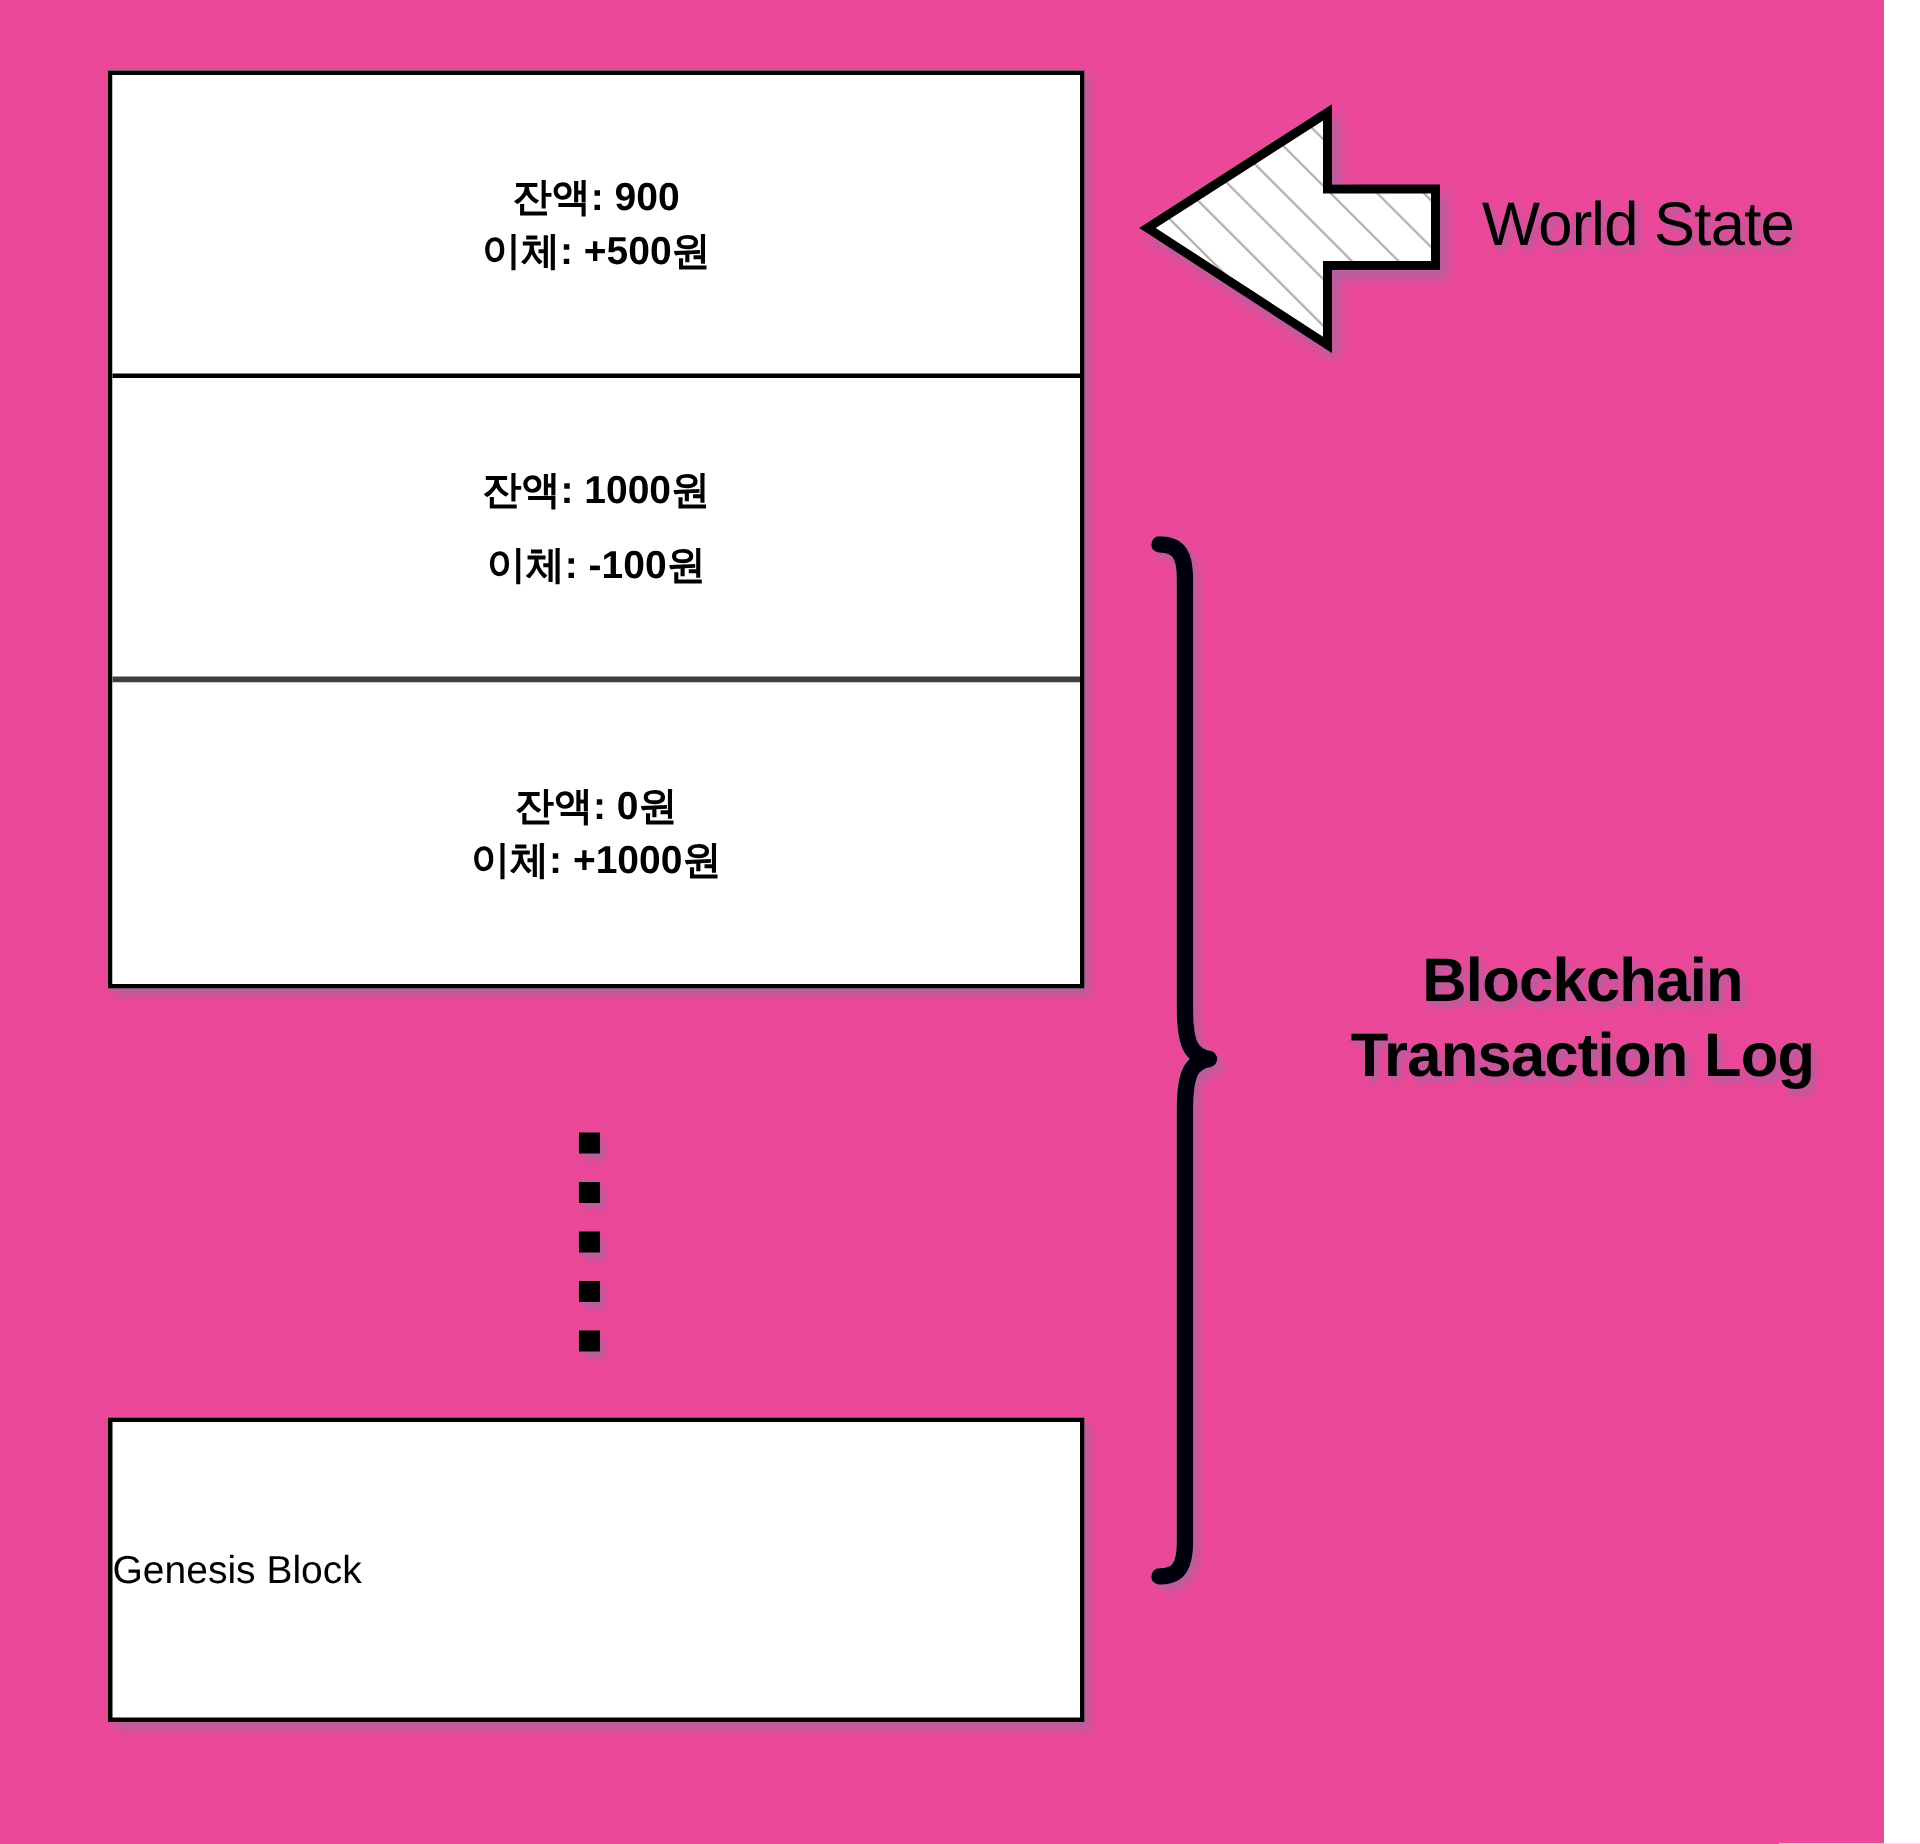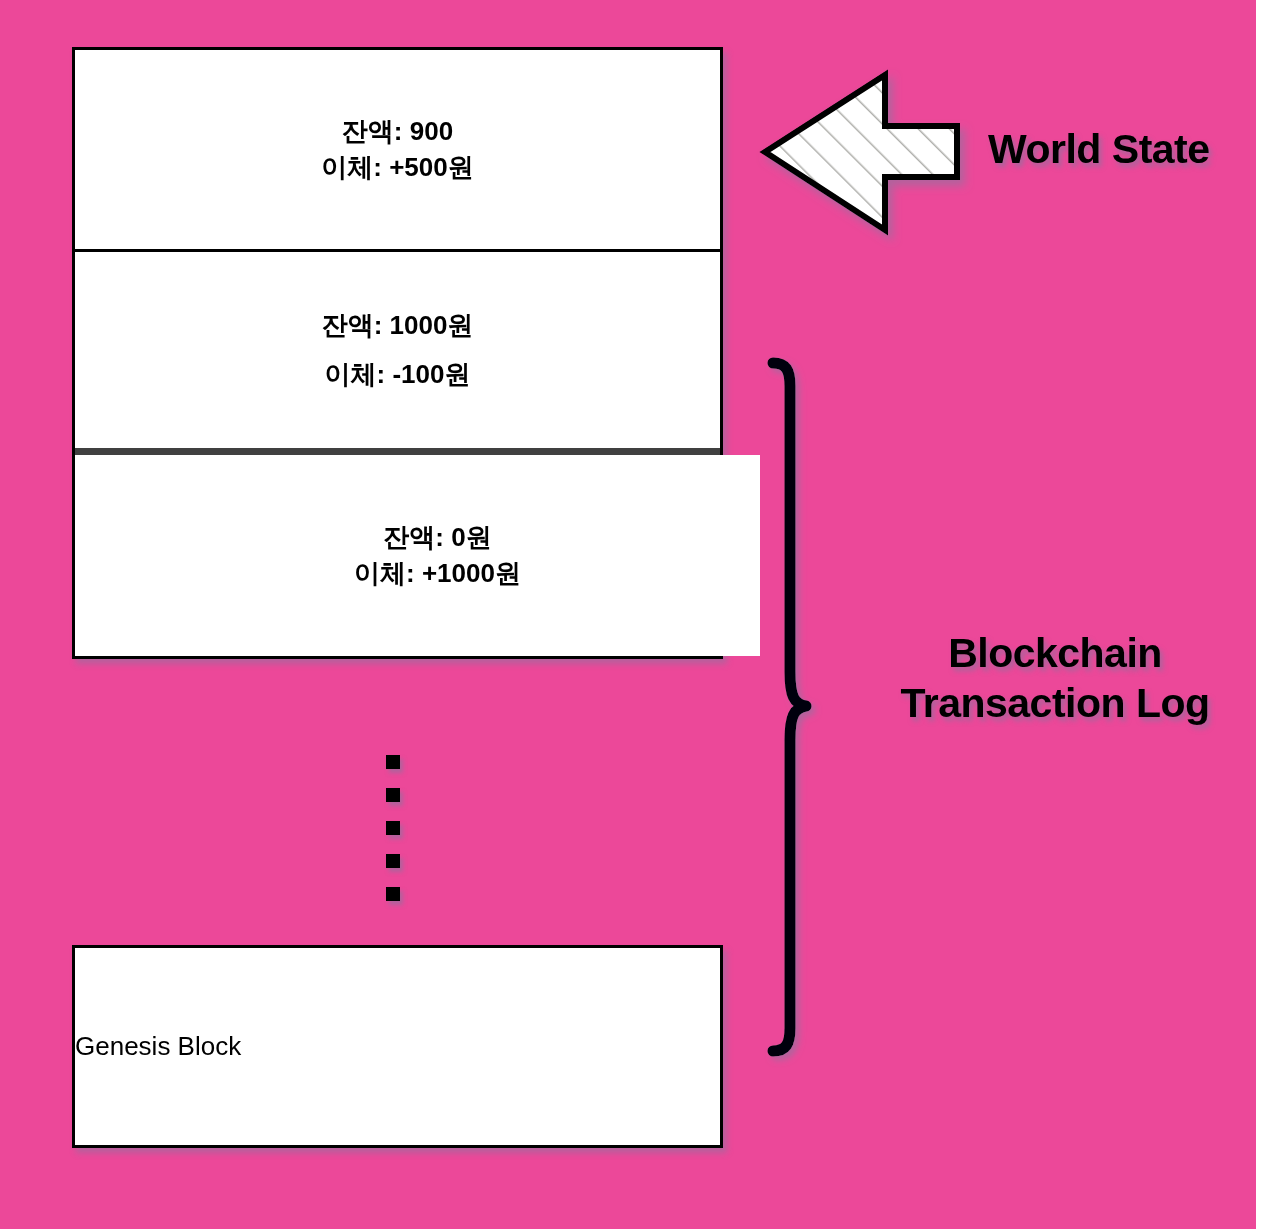--- a/index.html
+++ b/index.html
@@ -124,7 +124,7 @@
     left: 988px;
     top: 126px;
     font-size: 41px;
-    font-weight: bold;
+    font-weight: normal;
     letter-spacing: -0.5px;
     white-space: nowrap;
     color: #000000;

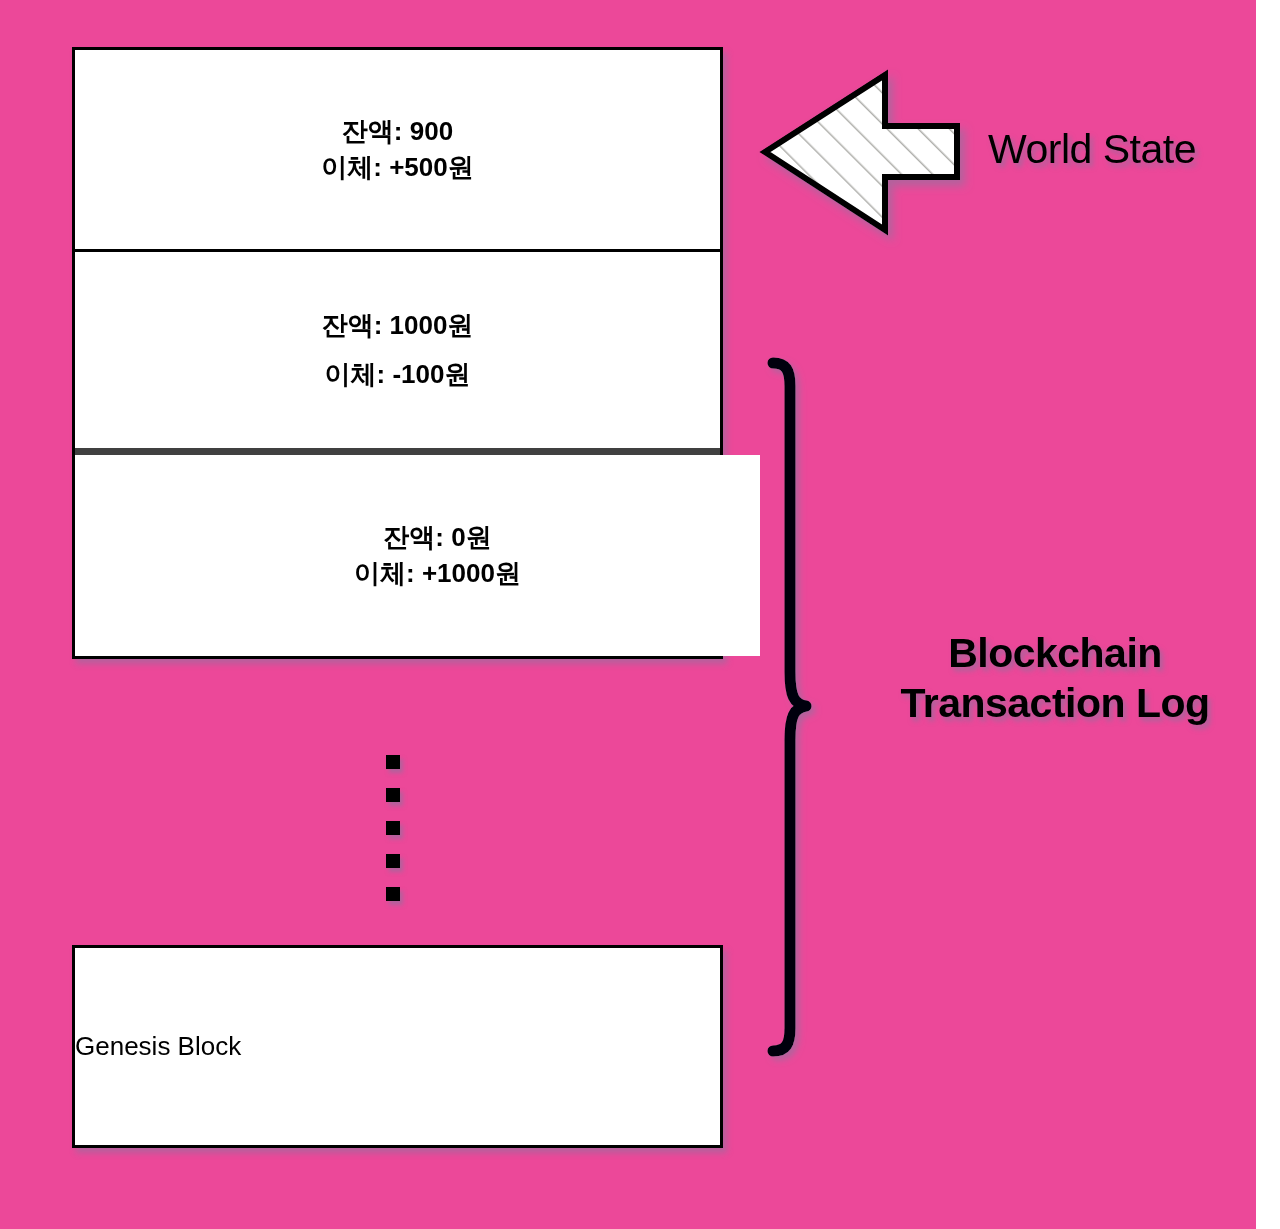--- a/index.html
+++ b/index.html
@@ -46,7 +46,7 @@
     background: #ffffff;
   }
   .block.b1 { height: 202px; border-bottom: 3px solid #000000; }
-  .block.b2 { height: 203px; border-bottom: 7px solid #404040; gap: 14px; }
+  .block.b2 { height: 203px; border-bottom: 4px solid #404040; gap: 14px; }
   .block.b3 { height: 201px; margin-left: 40px; }
 
   .block-line {

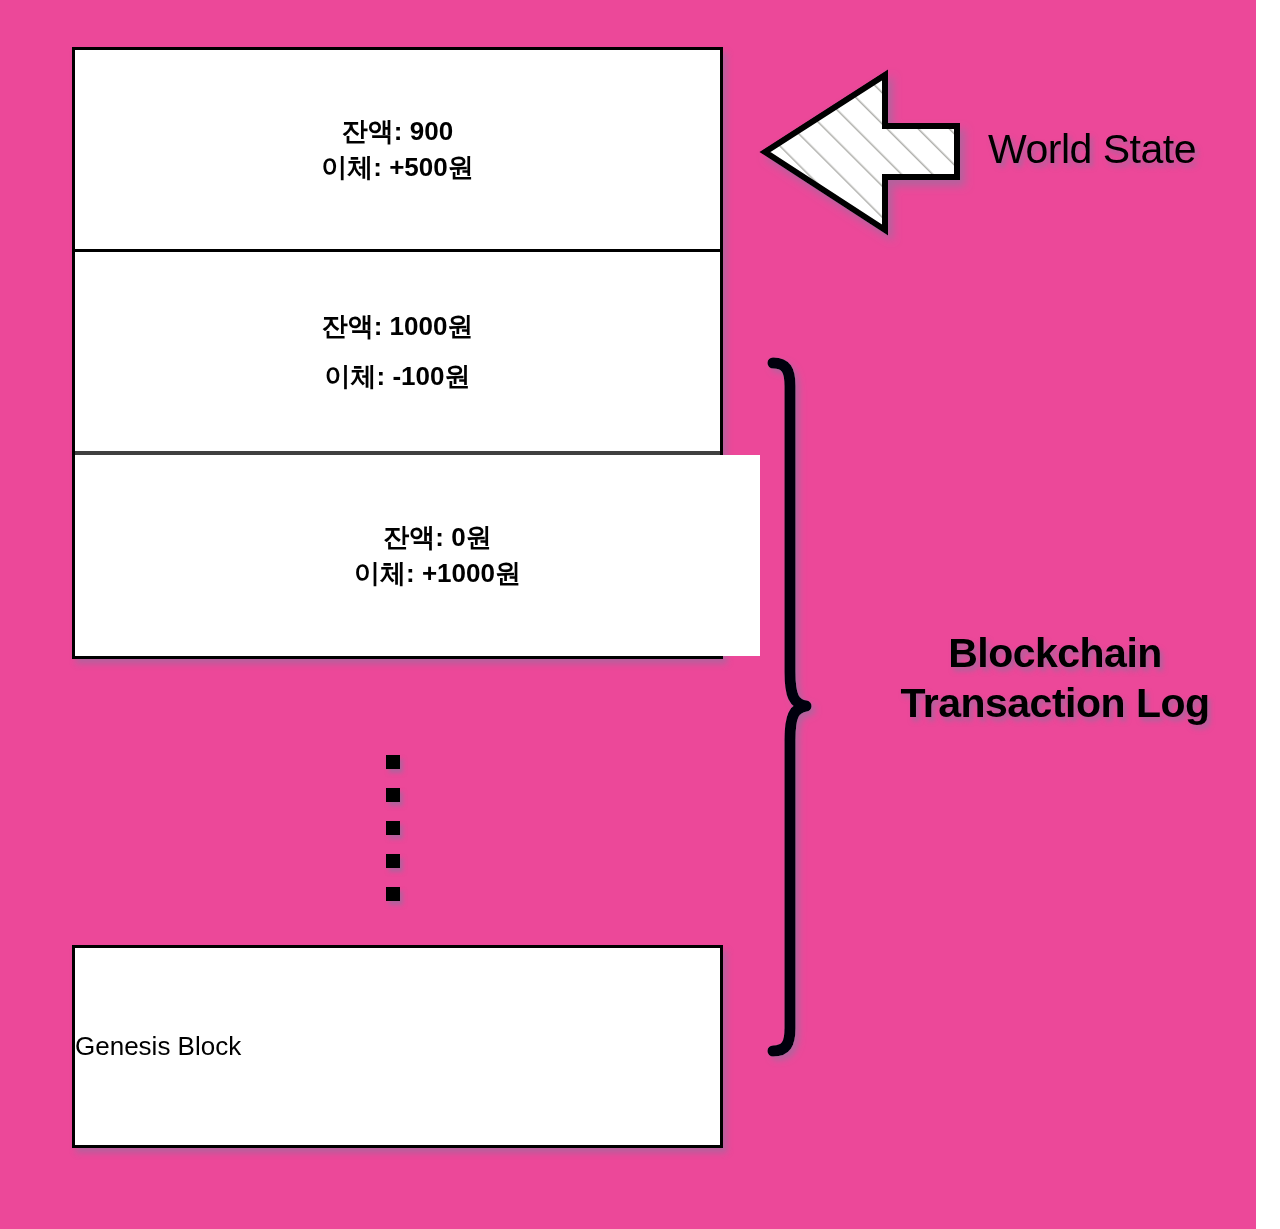--- a/index.html
+++ b/index.html
@@ -47,7 +47,7 @@
   }
   .block.b1 { height: 202px; border-bottom: 3px solid #000000; }
   .block.b2 { height: 203px; border-bottom: 4px solid #404040; gap: 14px; }
-  .block.b3 { height: 201px; margin-left: 40px; }
+  .block.b3 { height: 201px; }
 
   .block-line {
     font-size: 26px;

